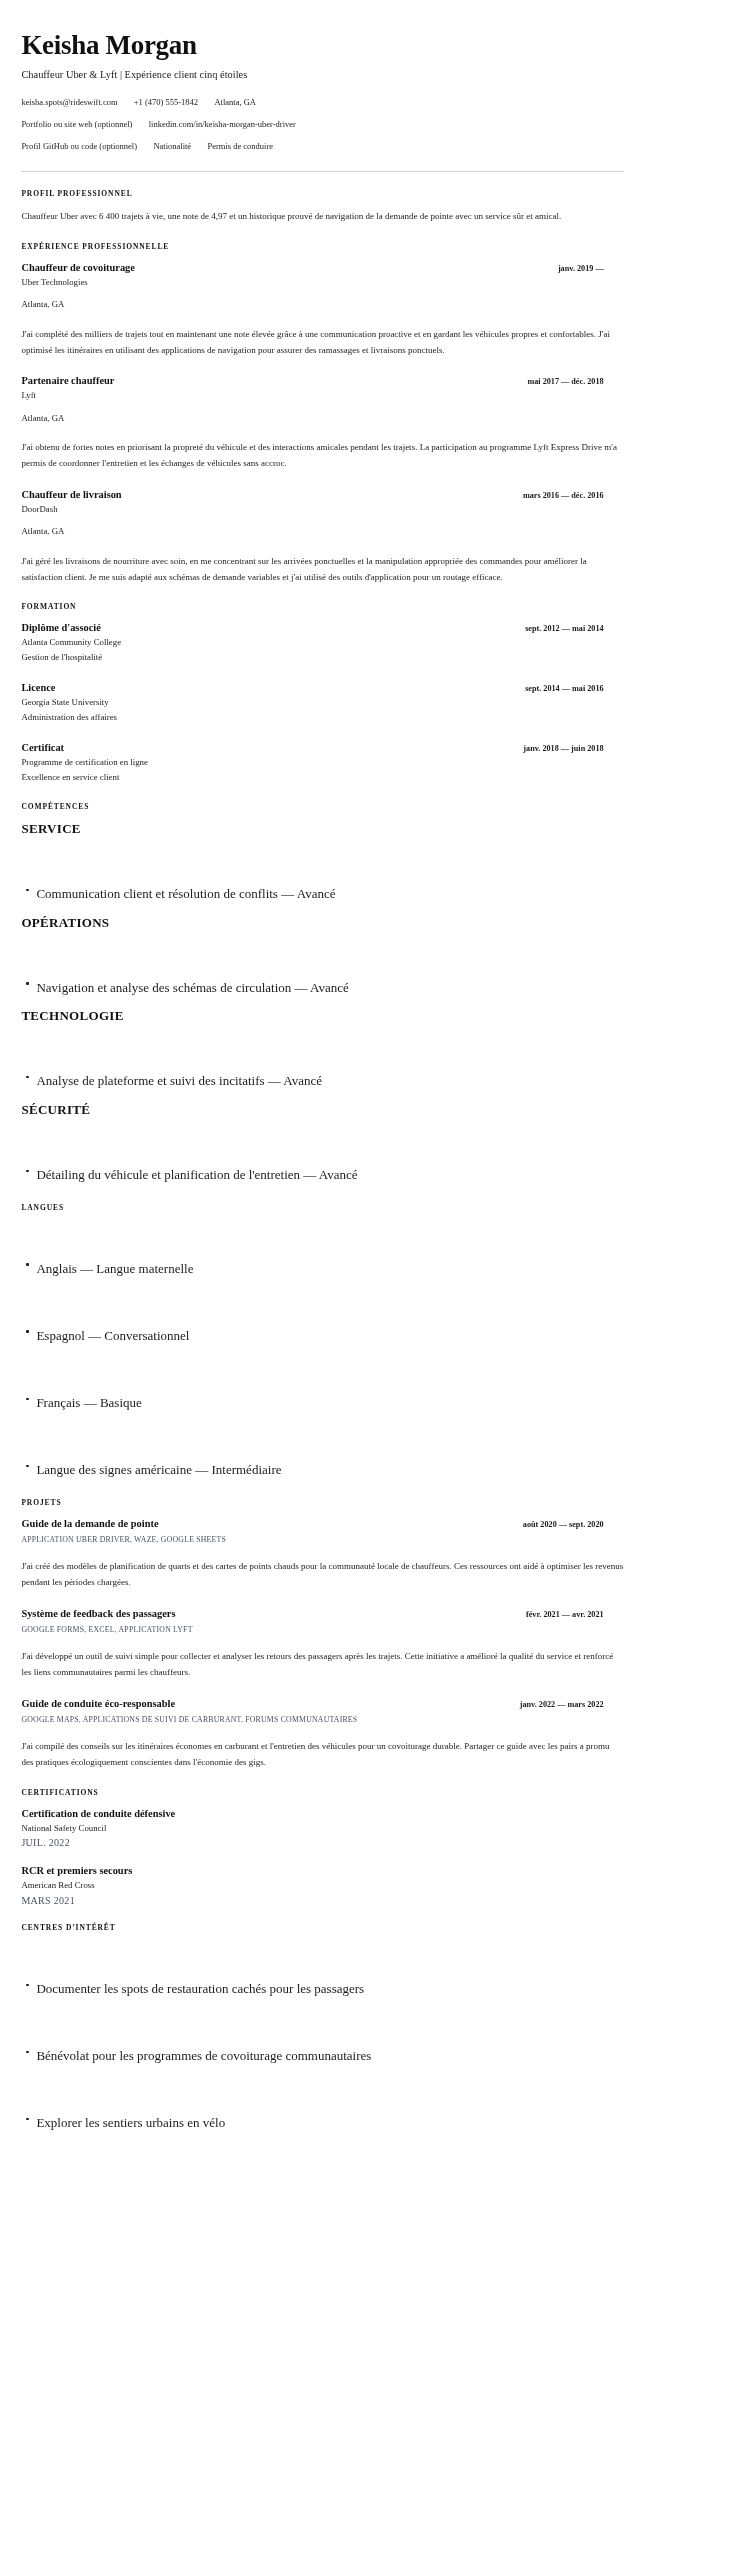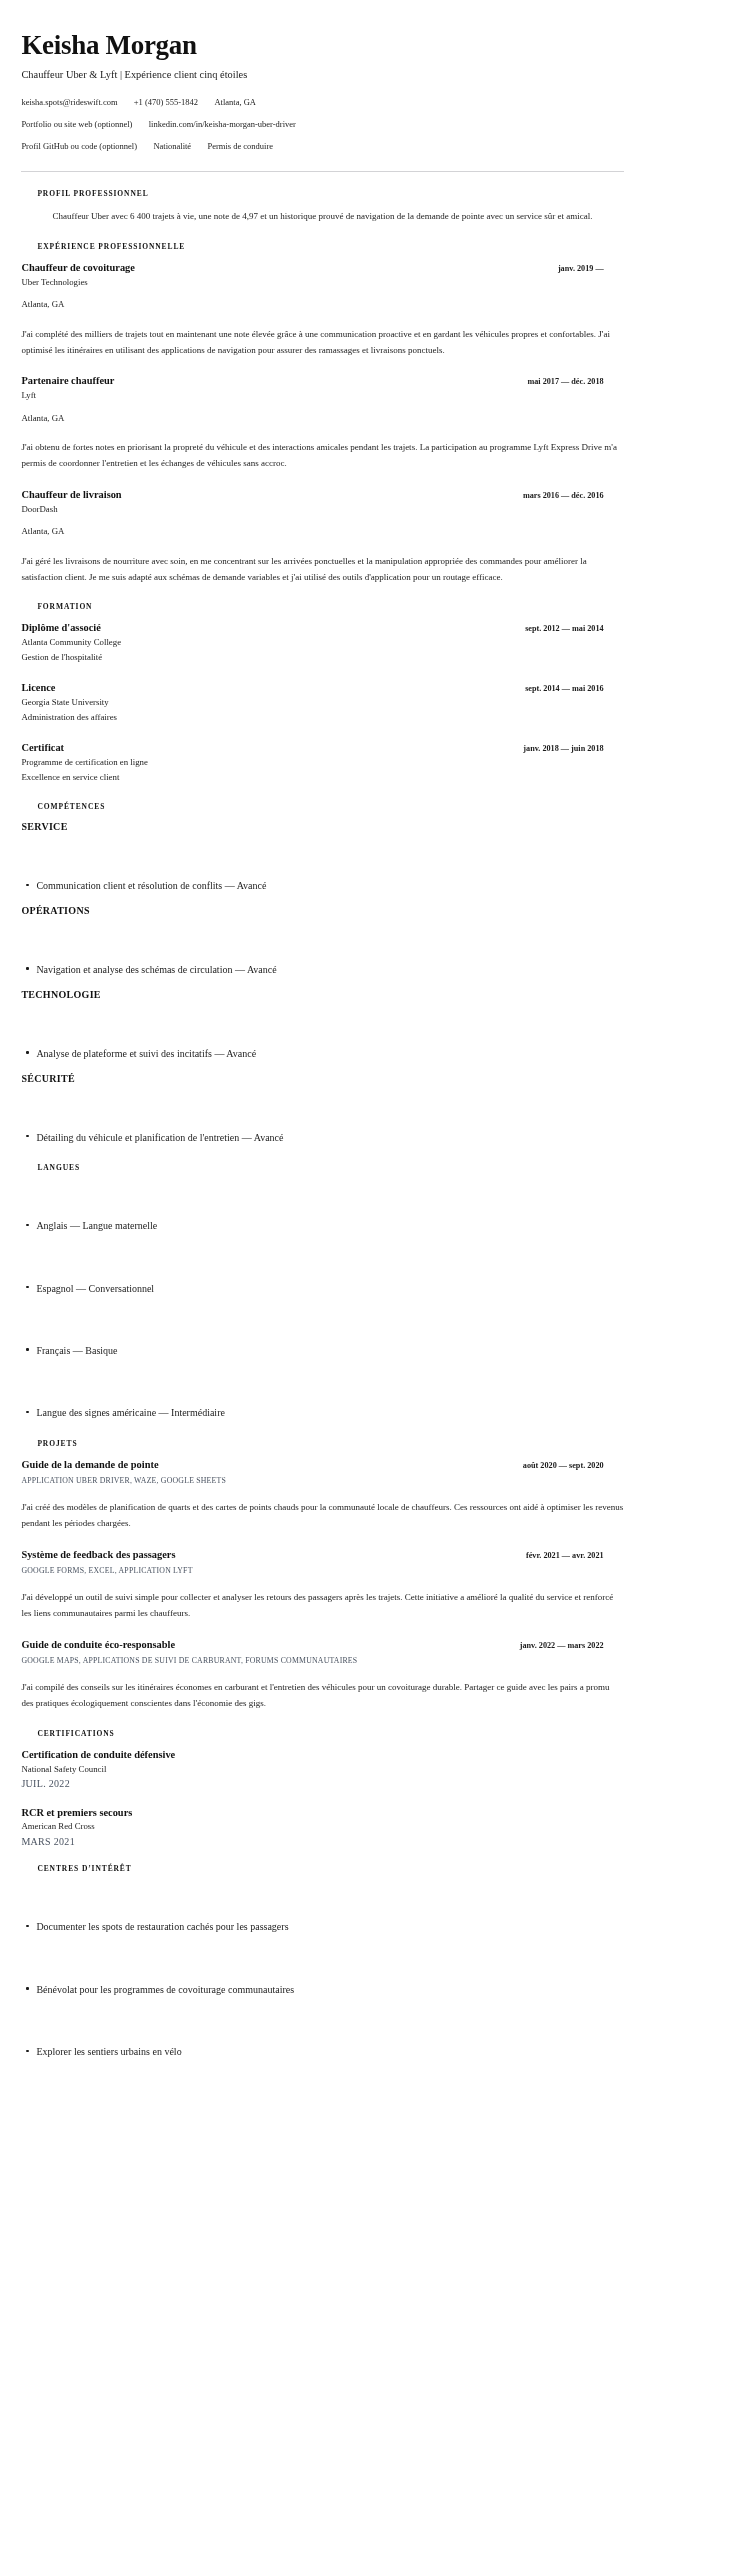--- a/index.html
+++ b/index.html
@@ -65,7 +65,7 @@
     letter-spacing: 0.9px;
     text-transform: uppercase;
     color: #111111;
-    margin: 0 0 10px 16px;
+    margin: 0 0 10px 0;
   }
 
   .summary {

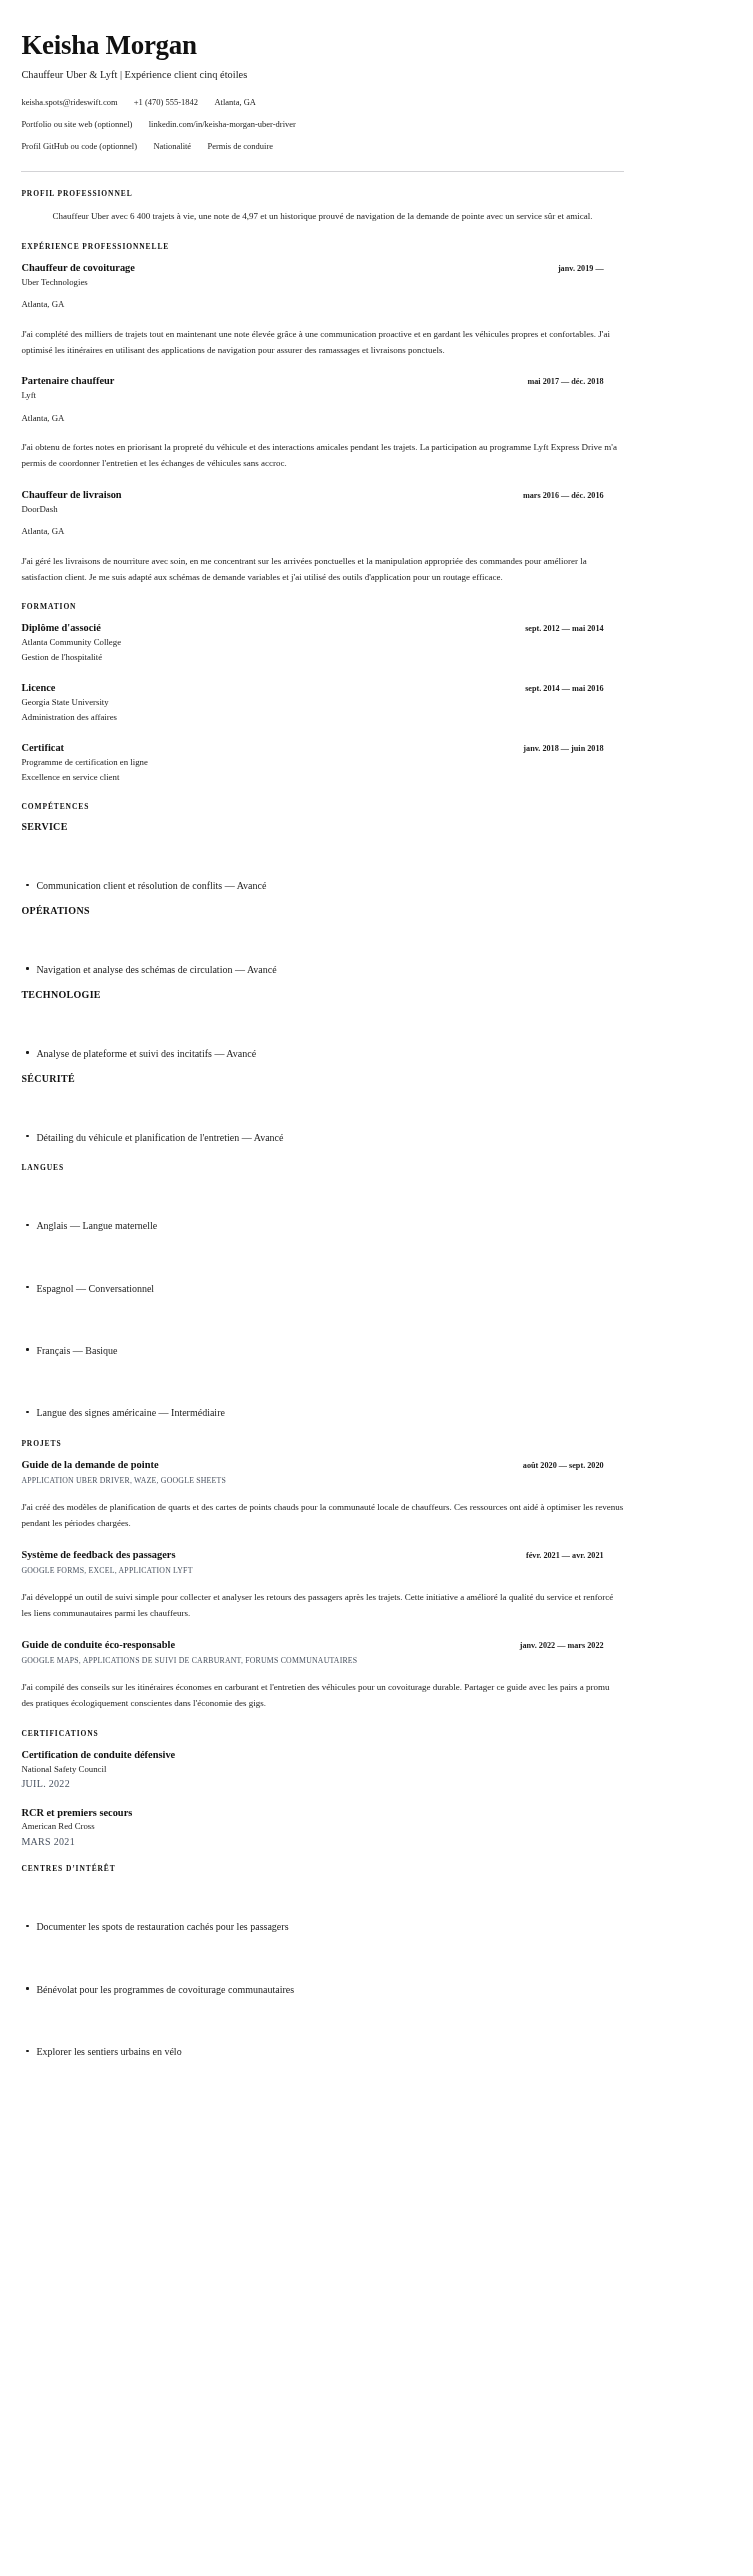--- a/index.html
+++ b/index.html
@@ -74,7 +74,6 @@
     margin: 0;
     color: #1c1c1c;
     max-width: 666px;
-    text-align: center;
   }
 
   

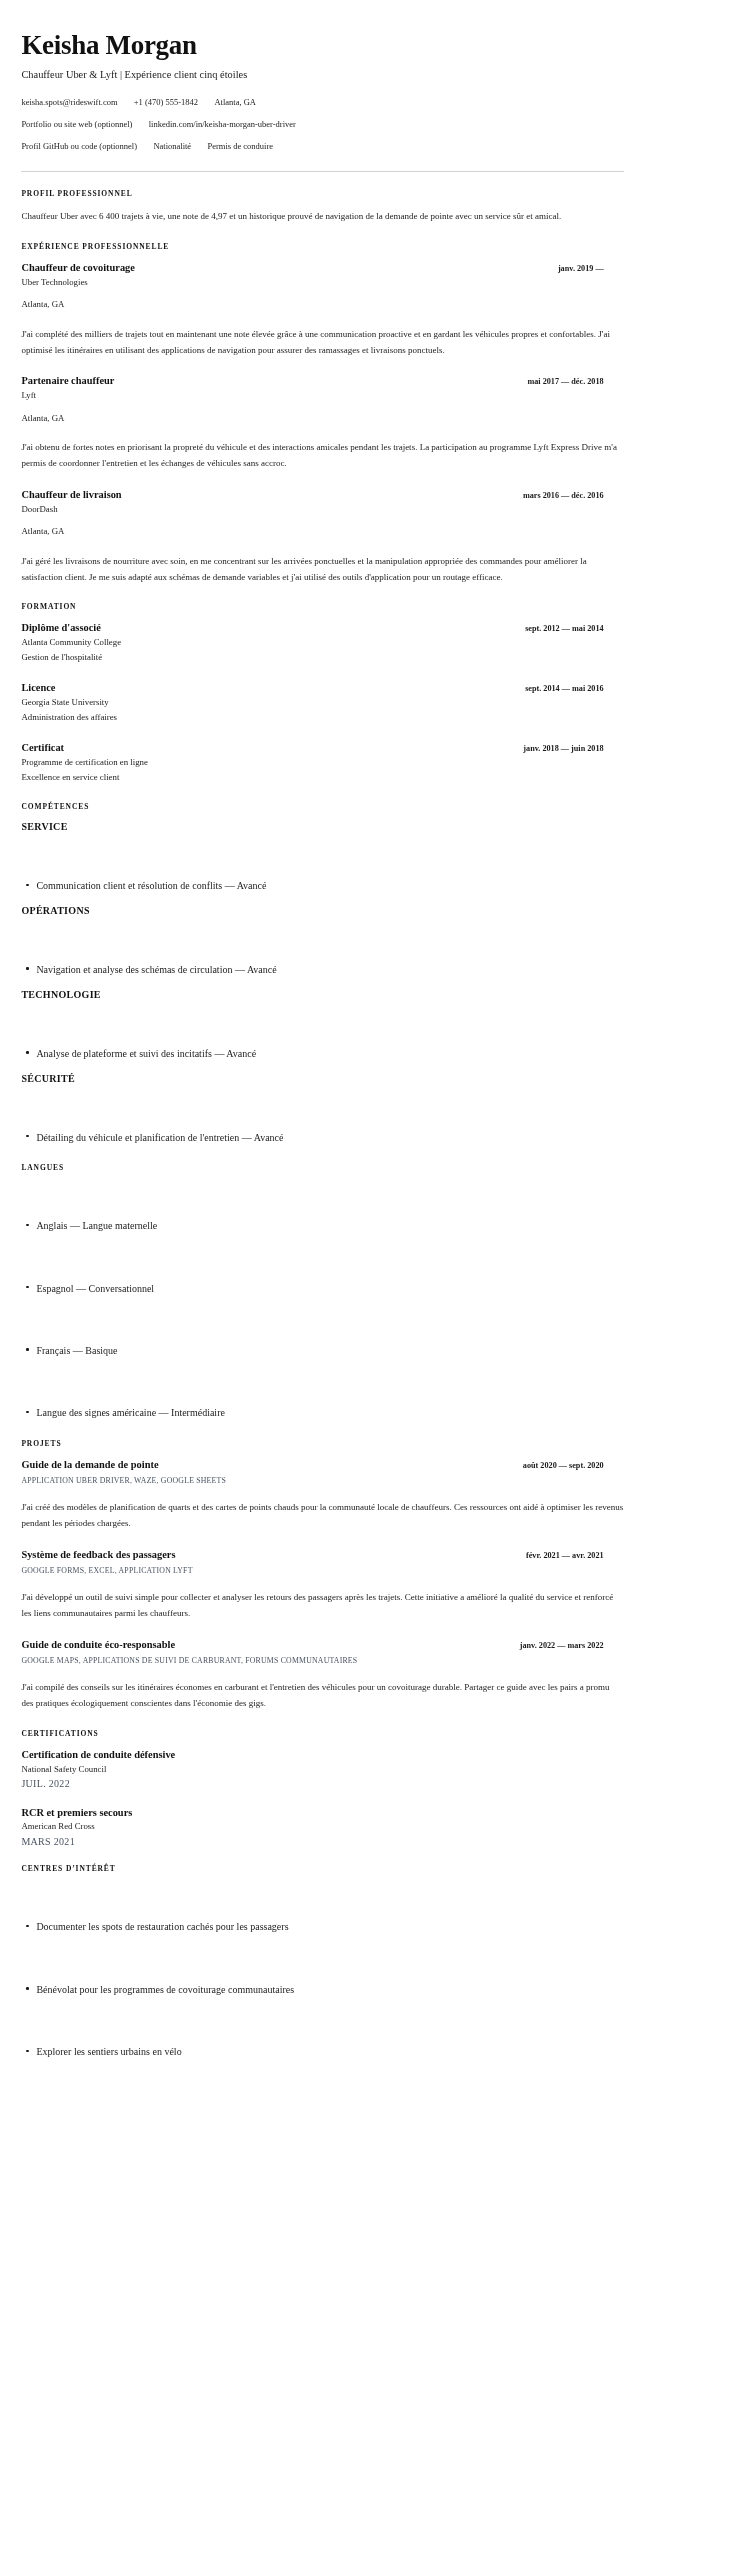--- a/index.html
+++ b/index.html
@@ -145,7 +145,7 @@
   .skill-group { margin-bottom: 10.7px; }
   .skill-group:last-child { margin-bottom: 0; }
   .skill-cat {
-    font-size: 10px;
+    font-size: 13px;
     font-weight: 700;
     letter-spacing: 0.3px;
     text-transform: uppercase;

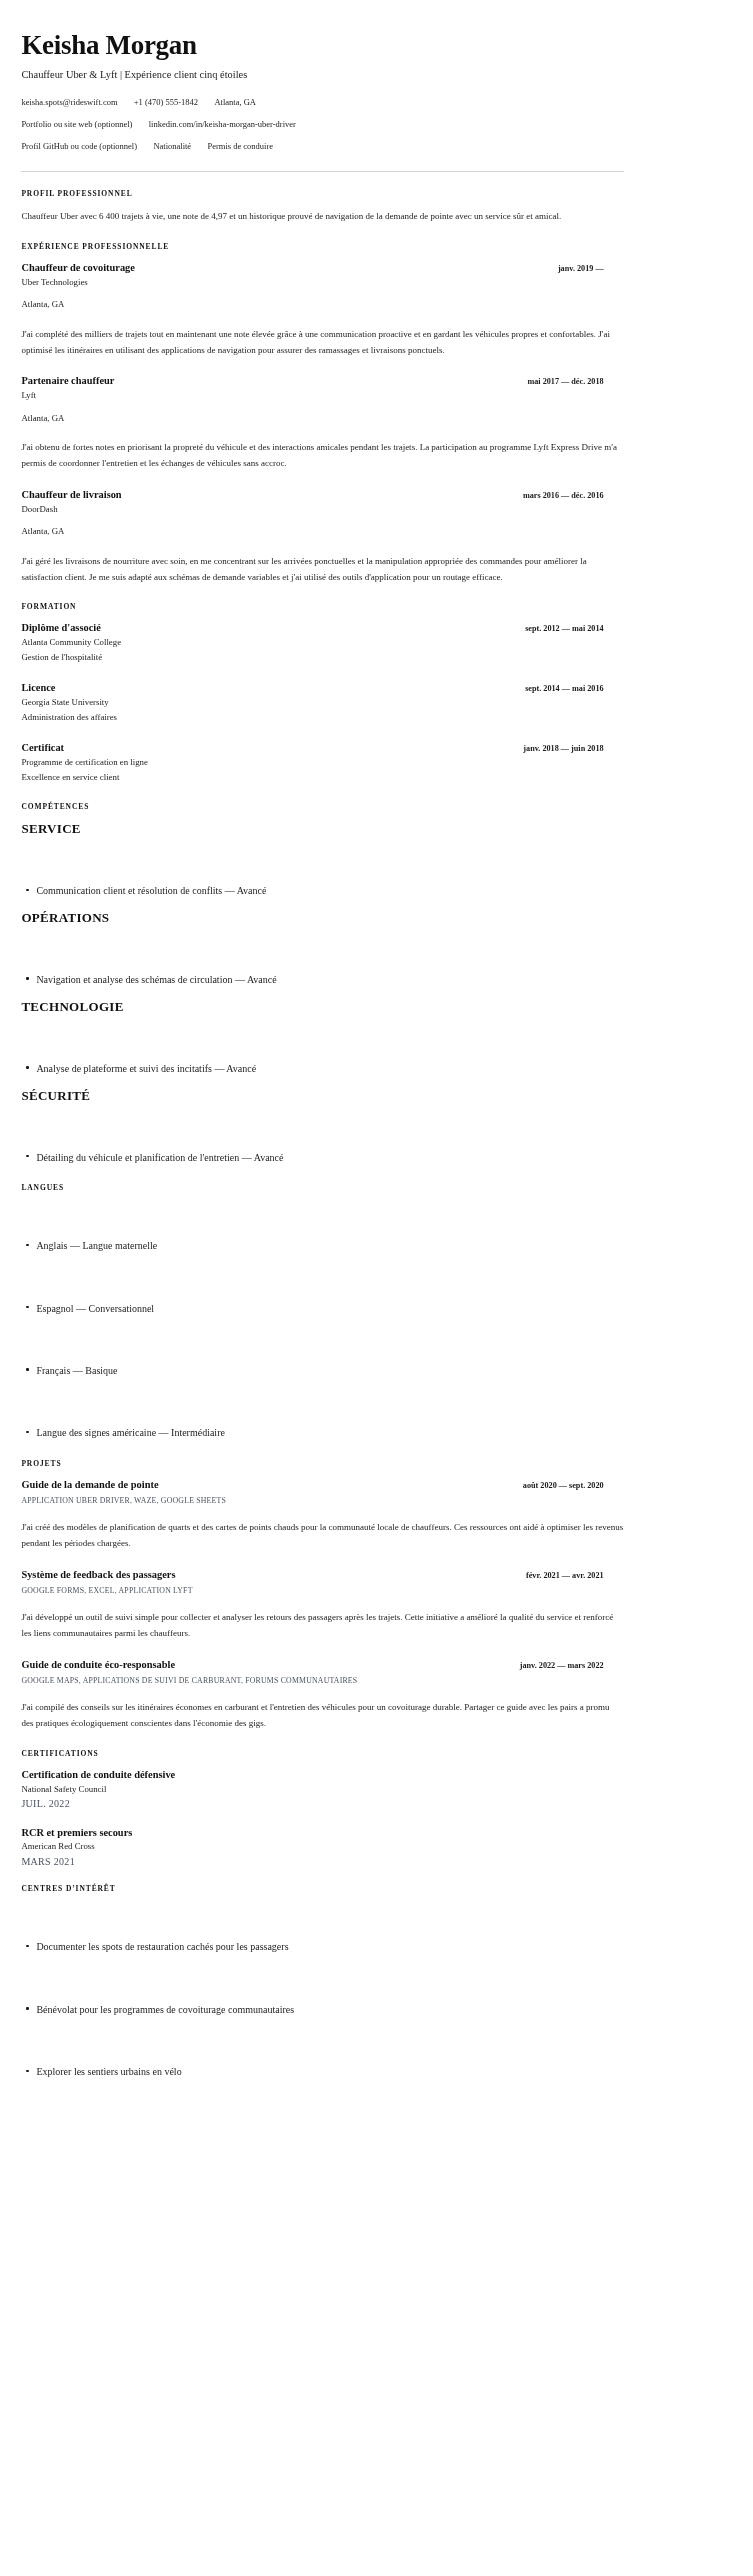--- a/index.html
+++ b/index.html
@@ -161,7 +161,7 @@
   ul.bullets li {
     position: relative;
     padding-left: 15px;
-    font-size: 10px;
+    font-size: 13px;
     line-height: 1.62;
     color: #1c1c1c;
     margin-bottom: 3.8px;

